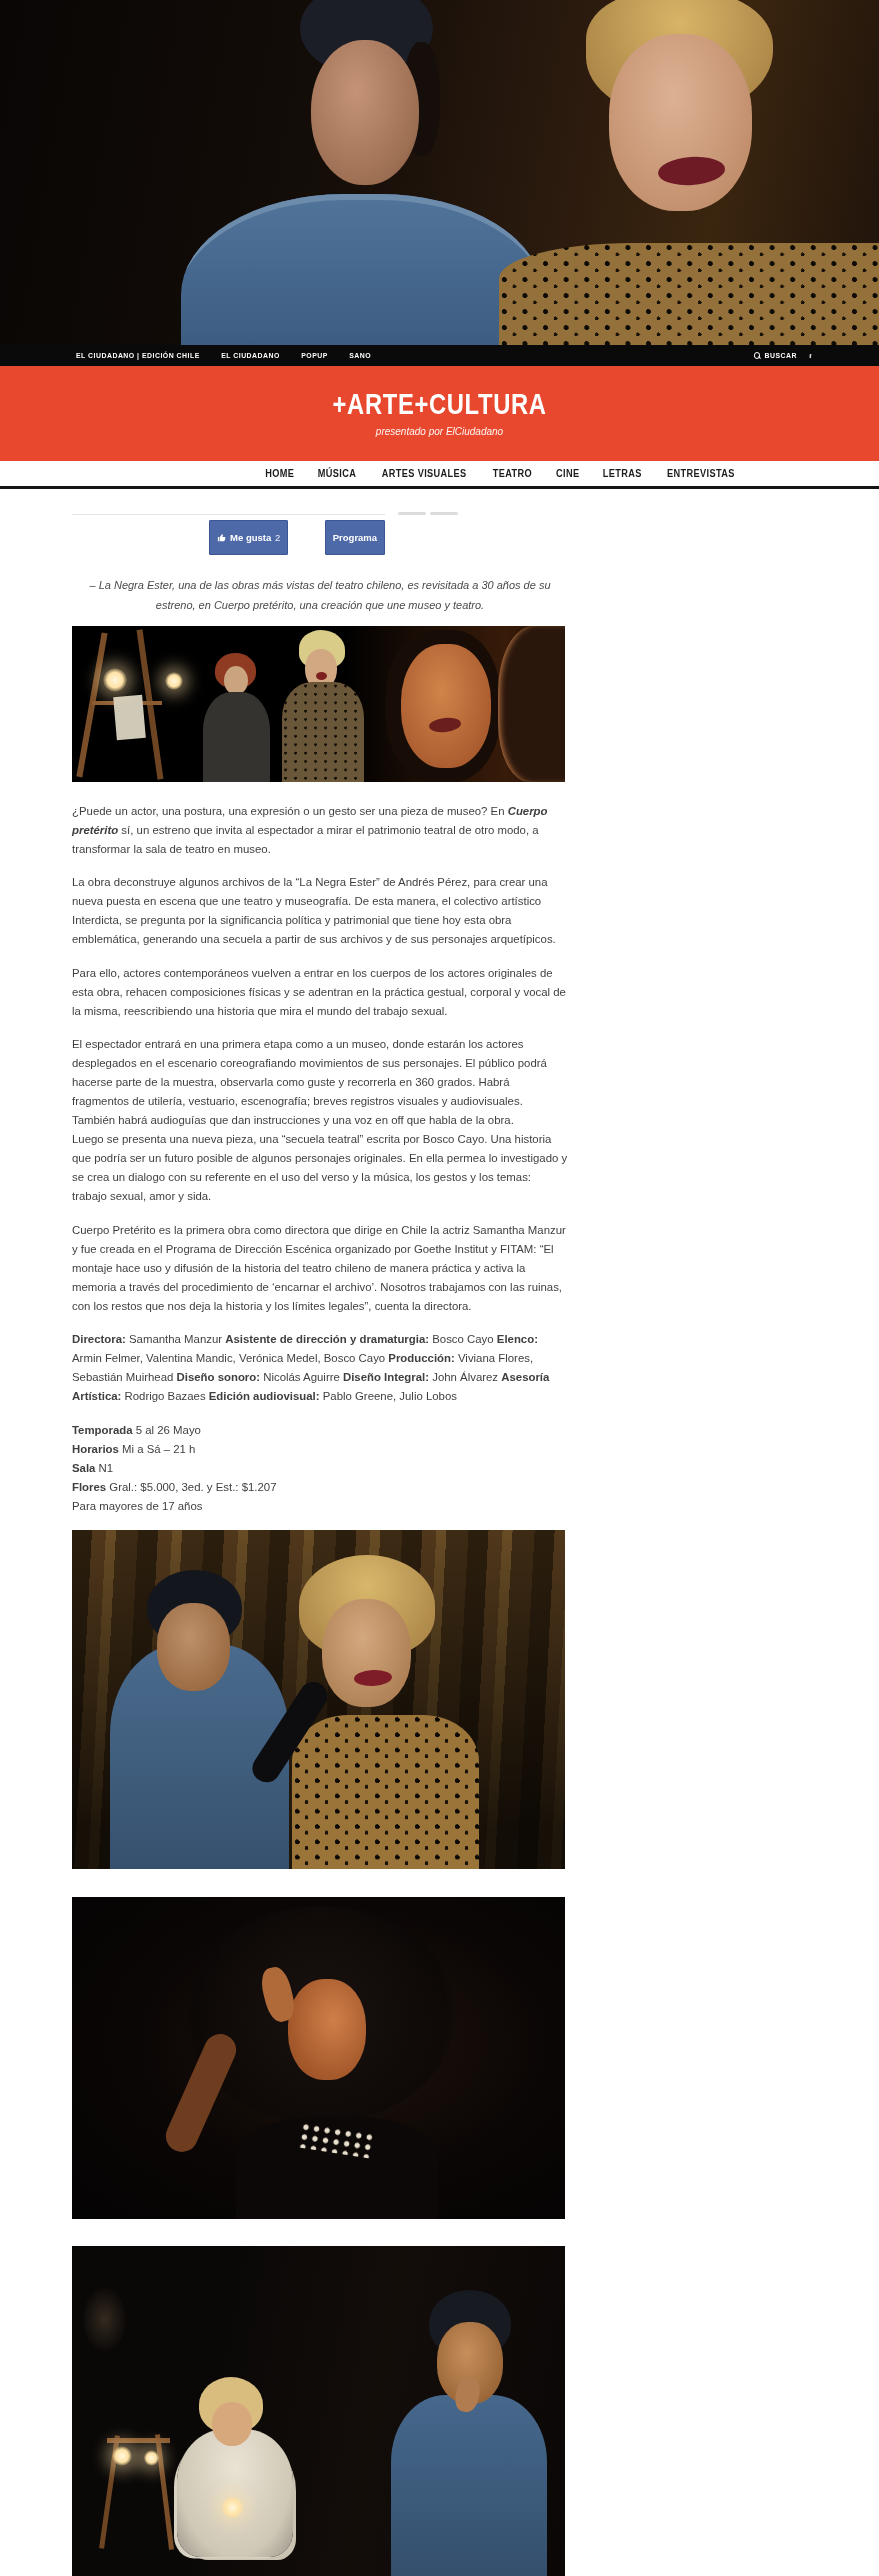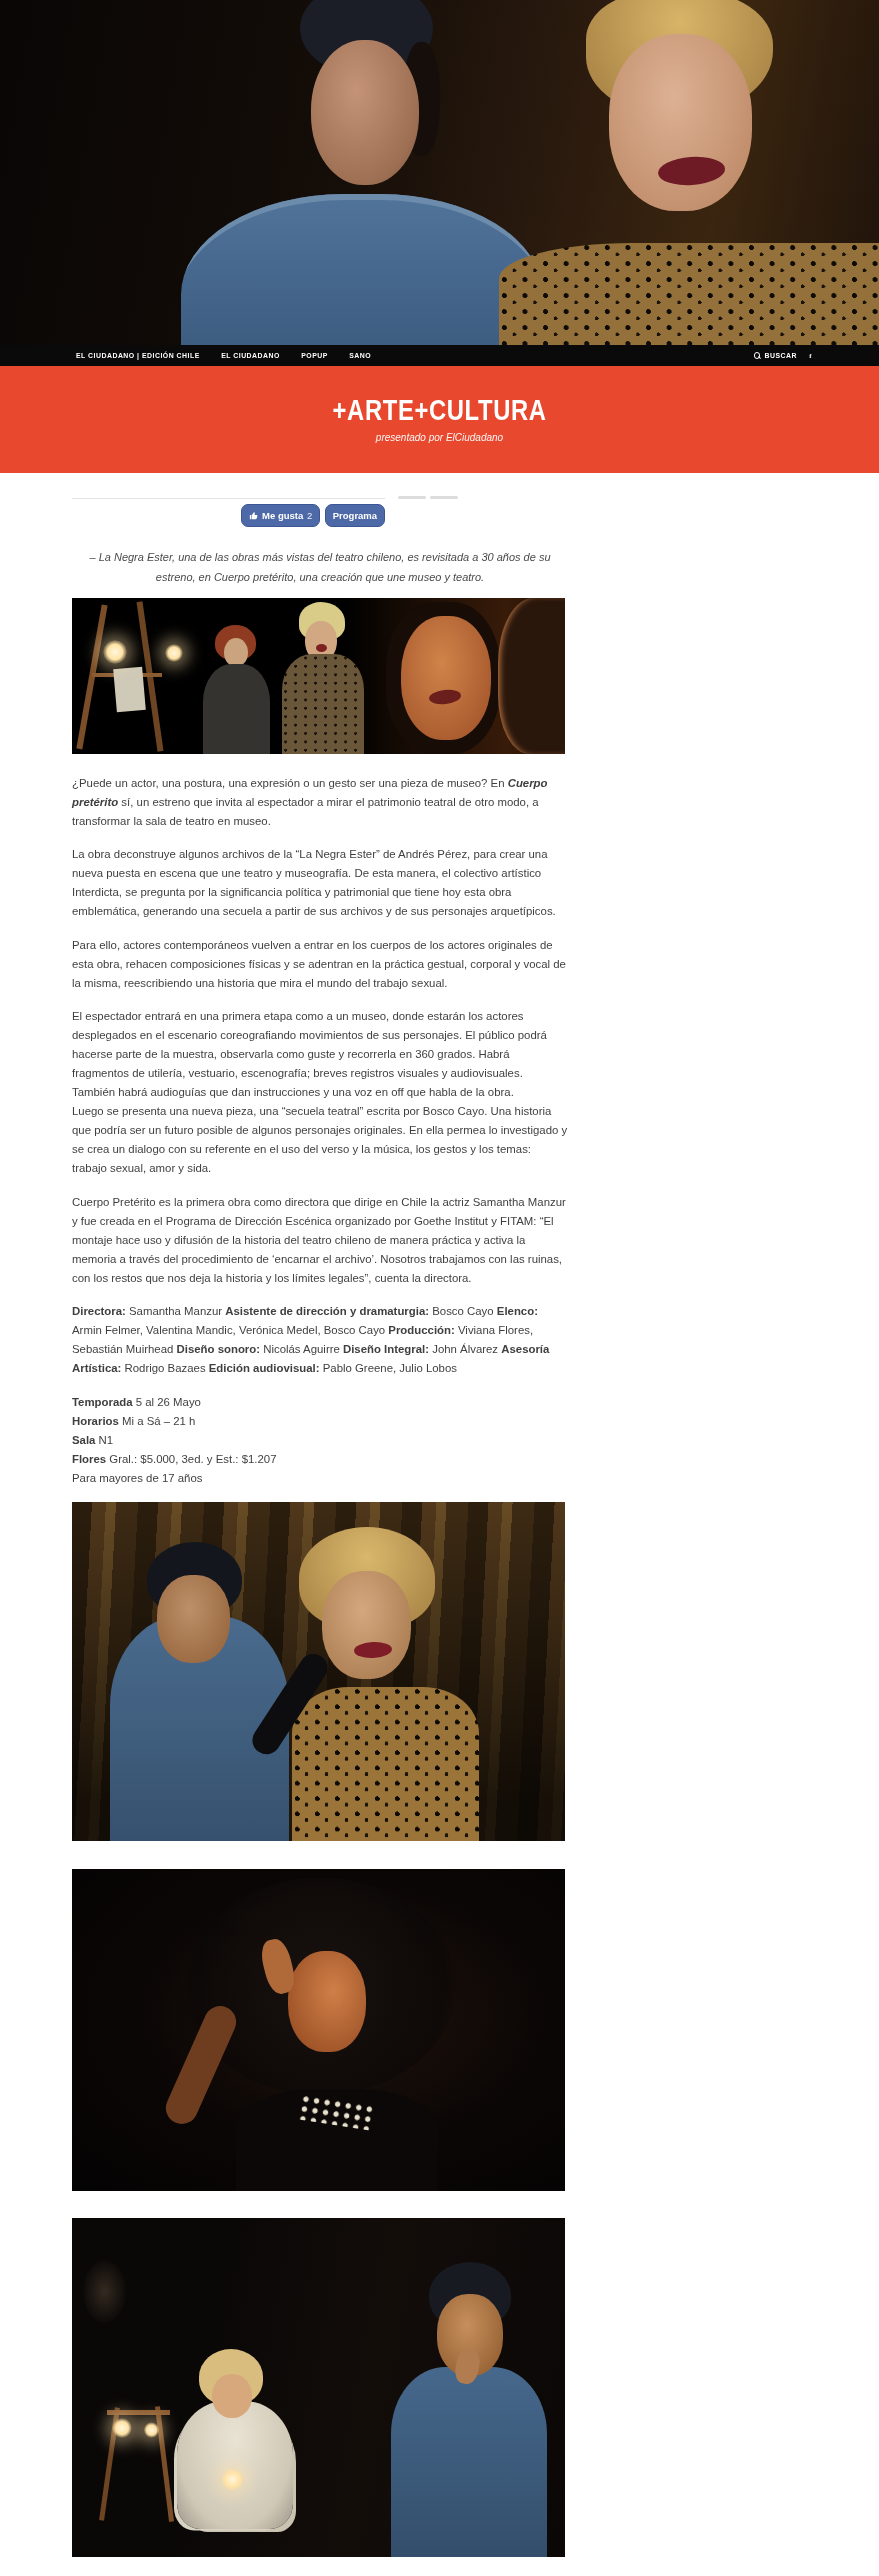--- a/index.html
+++ b/index.html
@@ -42,7 +42,7 @@
   .fb-glyph { font-size:9.2px; font-weight:bold; font-family:"Liberation Serif", serif; }
 
   
-  .masthead { height:107px; background:#e8482e; display:flex; flex-direction:column; align-items:center; justify-content:center; }
+  .masthead { height:95px; background:#e8482e; display:flex; flex-direction:column; align-items:center; justify-content:center; }
   .masthead-title { color:#fff; font-size:29px; font-weight:bold; letter-spacing:0.8px; transform:scaleX(.82); line-height:1; }
   .masthead-tagline { color:#fff; font-size:10px; font-style:italic; margin-top:6.9px; opacity:.95; }
 

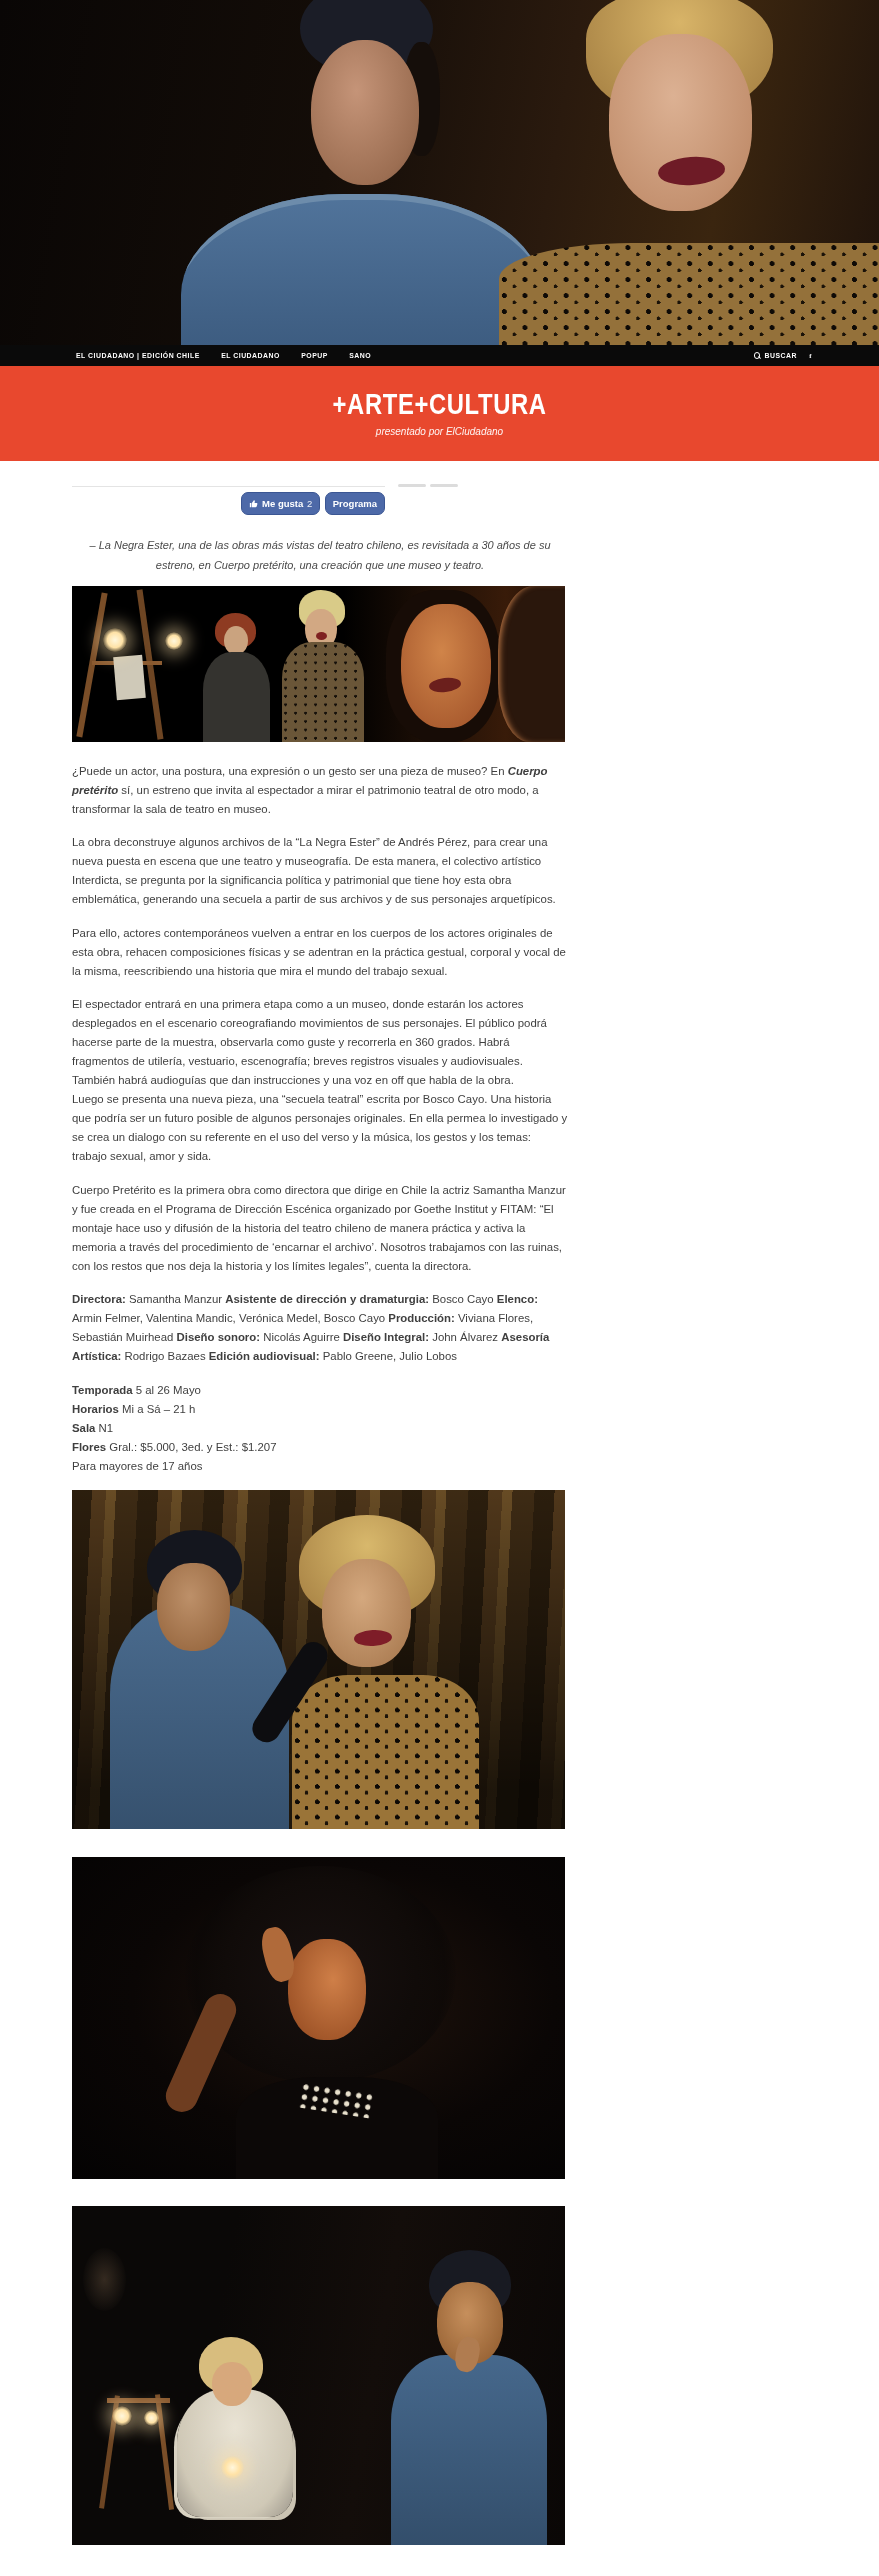--- a/index.html
+++ b/index.html
@@ -187,6 +187,17 @@
     <div class="masthead-tagline">presentado por ElCiudadano</div>
   </div>
 
+  <div class="mainnav">
+    <div class="mainnav-inner">
+      <a href="#">HOME</a>
+      <a href="#">MÚSICA</a>
+      <a href="#">ARTES VISUALES</a>
+      <a href="#">TEATRO</a>
+      <a href="#">CINE</a>
+      <a href="#">LETRAS</a>
+      <a href="#">ENTREVISTAS</a>
+    </div>
+  </div>
 
   <div class="content">
 

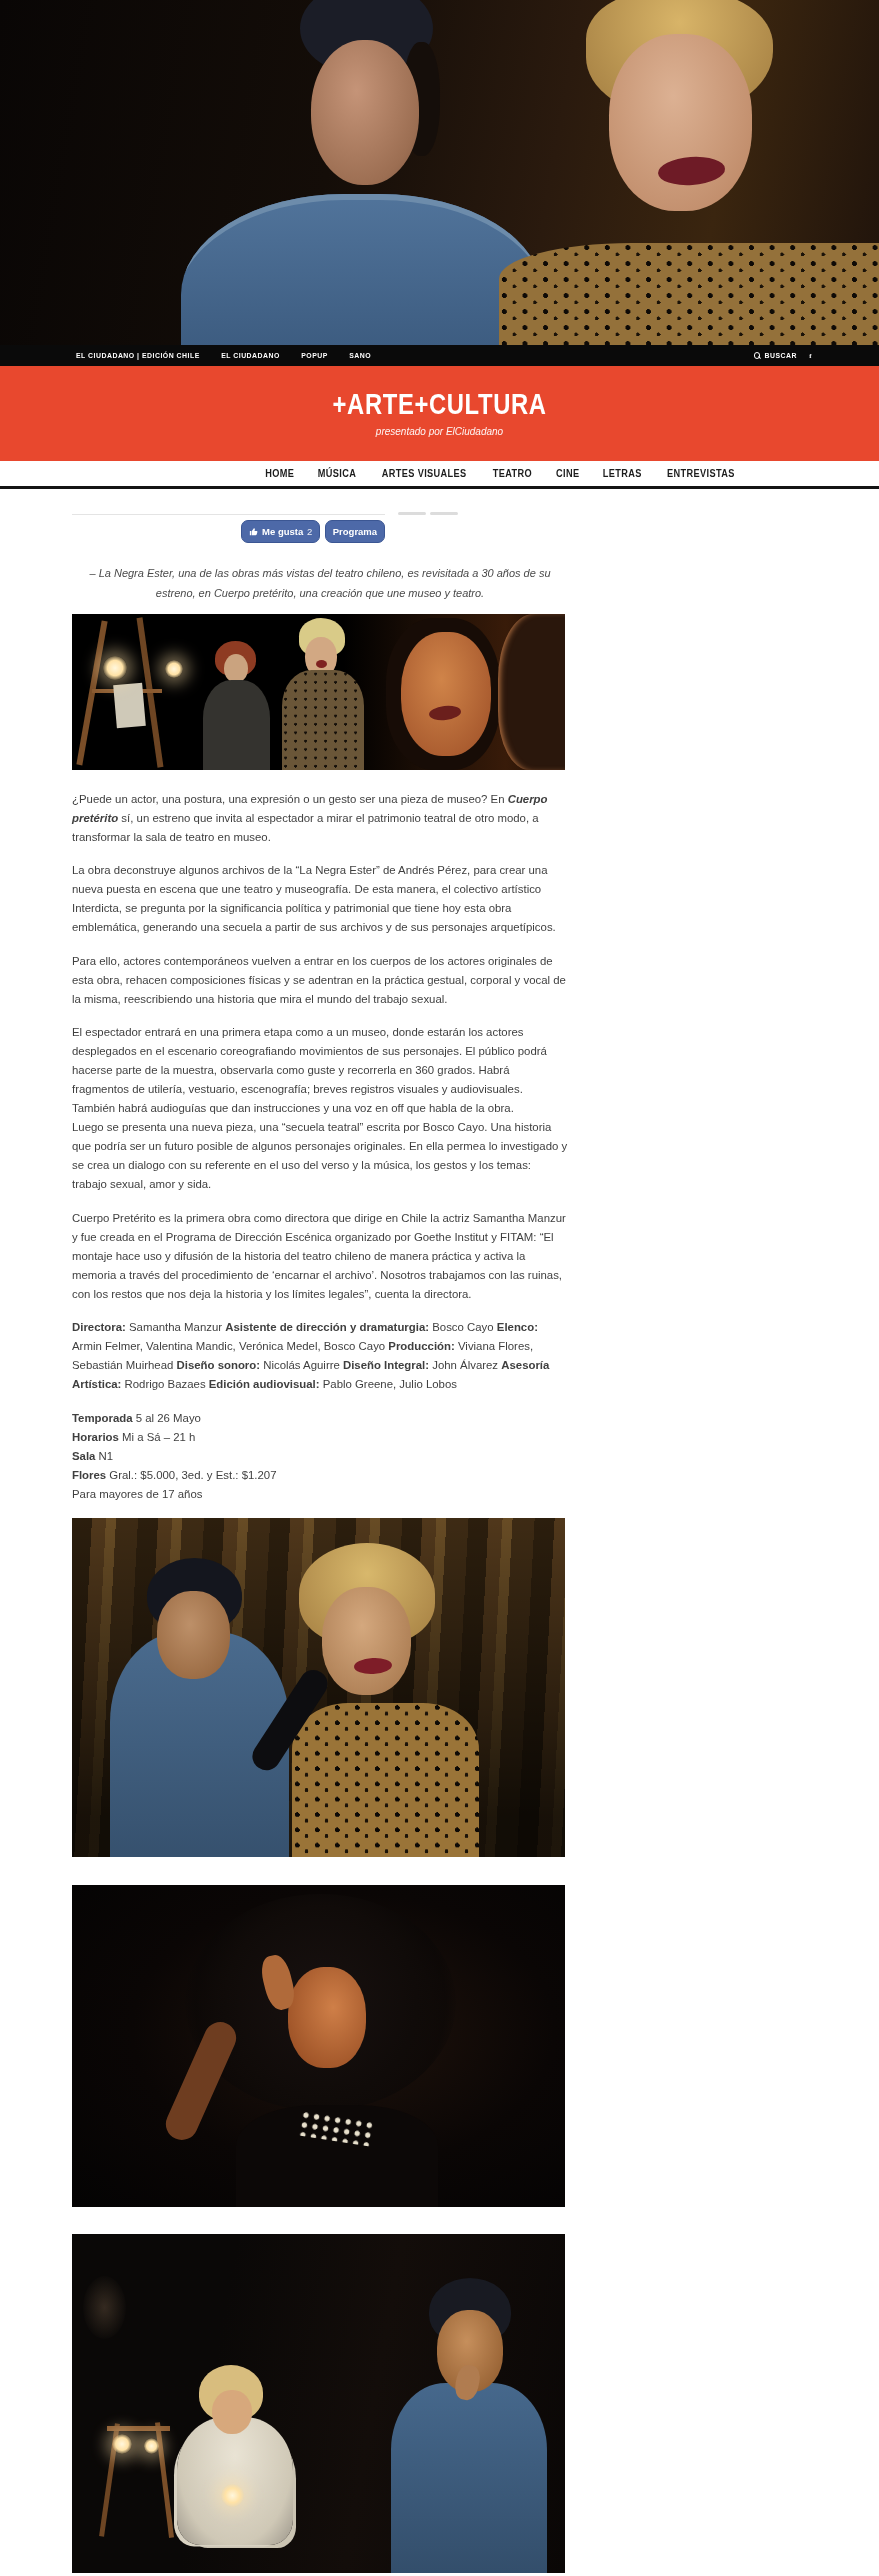--- a/index.html
+++ b/index.html
@@ -59,7 +59,7 @@
   .share-ghost.g1 { left:326px; } .share-ghost.g2 { left:358px; }
   .share-buttons { width:313px; display:flex; justify-content:flex-end; gap:4.6px; margin-top:5.3px; }
   .fb-btn { display:flex; align-items:center; gap:3.8px; background:#4d69a8; color:#fff; font-size:9.5px; font-weight:bold;
-    border:0.8px solid #3b5693; border-radius:7px; padding:3.1px 6.9px; height:23px; cursor:pointer; font-family:"Liberation Sans",sans-serif; }
+    border:0.8px solid #3b5693; border-radius:1px; padding:3.1px 6.9px; height:35px; cursor:pointer; font-family:"Liberation Sans",sans-serif;margin-left:32px; }
   .fb-btn svg { width:9.2px; height:9.2px; fill:#fff; }
   .like-count { font-weight:normal; opacity:.9; }
 

